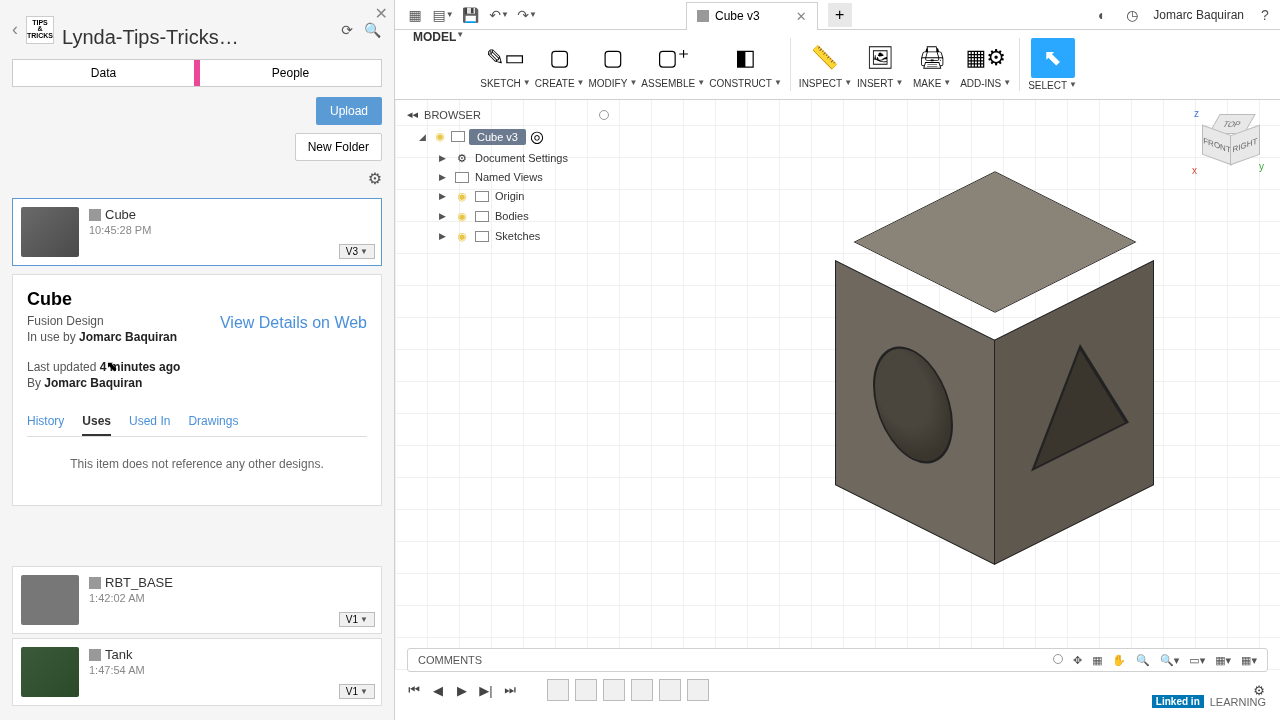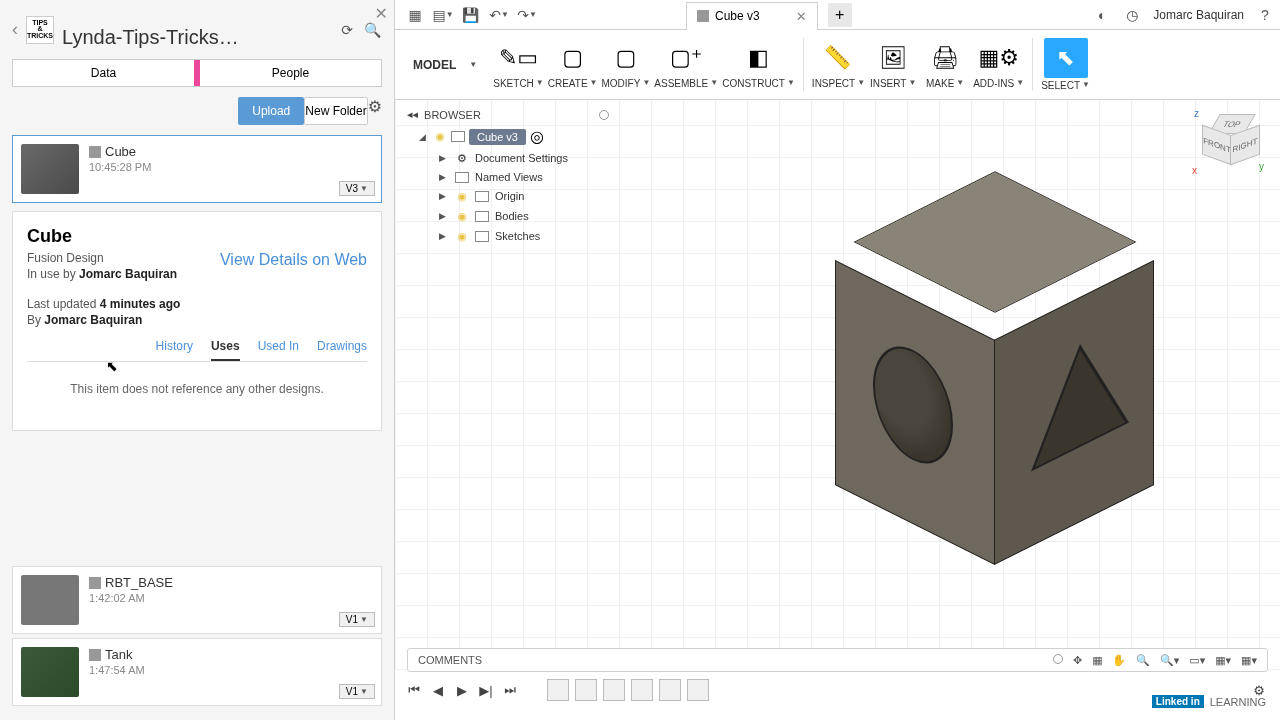--- a/index.html
+++ b/index.html
@@ -59,7 +59,7 @@
 .main-area { position: absolute; top: 30px; left: 395px; right: 0; bottom: 0; background: #fff; }
 
 .ribbon { height: 70px; border-bottom: 1px solid #d0d0d0; display: flex; align-items: stretch; padding: 0 4px; }
-.workspace-select { display: flex; align-items: center; padding: 0 14px; font-size: 12px; font-weight: bold; color: #333; cursor: pointer; gap: 13px; }
+.workspace-select { display: flex; padding: 0 14px; font-size: 12px; font-weight: bold; color: #333; cursor: pointer; gap: 0; }
 .ribbon-group { display: flex; flex-direction: column; align-items: center; justify-content: center; padding: 0 2px; }
 .ribbon-icon { width: 48px; height: 36px; display: flex; align-items: center; justify-content: center; font-size: 22px; }
 .ribbon-icon.highlight { background: #2aa7ff; color: #fff; width: 44px; height: 40px; border-radius: 2px; }

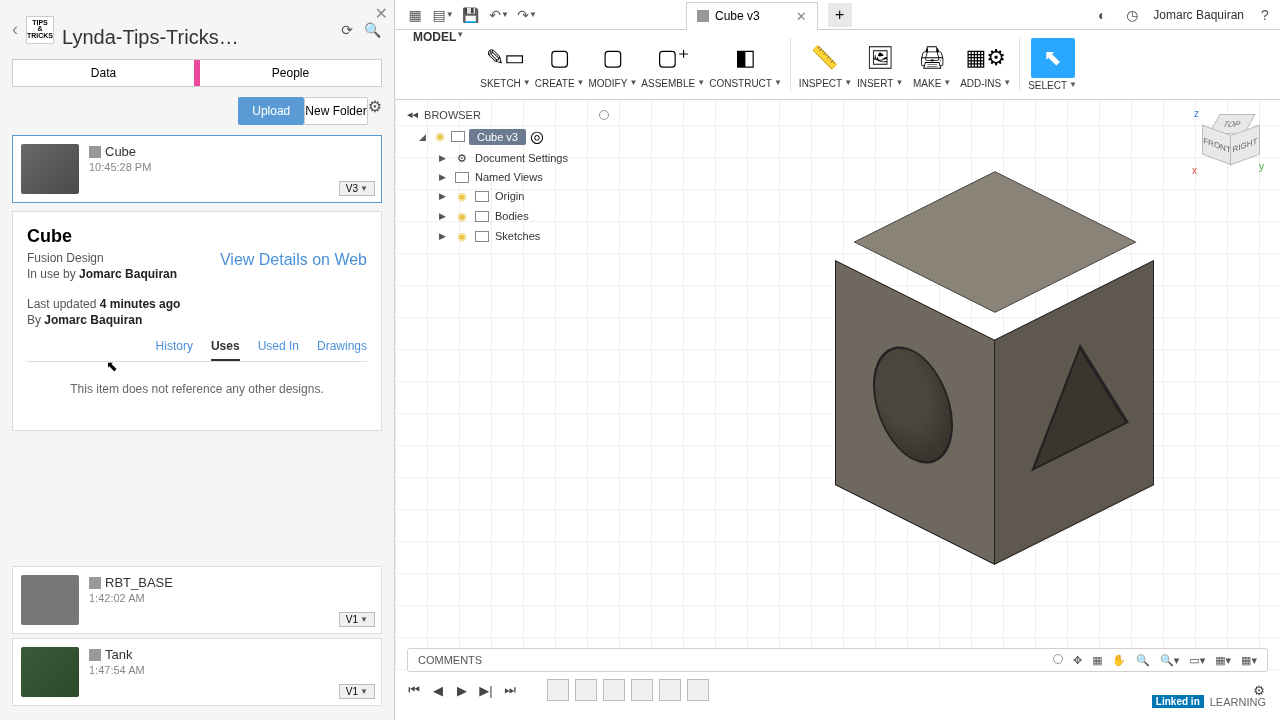--- a/index.html
+++ b/index.html
@@ -26,7 +26,7 @@
 .panel-tab { flex: 1; text-align: center; padding: 6px; font-size: 12px; background: #fff; cursor: pointer; }
 .panel-tab.active { background: #fff; font-weight: normal; }
 .panel-tab + .panel-tab { border-left: 6px solid #ec4899; }
-.panel-actions { display: flex; justify-content: flex-end; padding: 10px 12px; align-items: flex-start; }
+.panel-actions { display: flex; justify-content: flex-end; gap: 8px; padding: 10px 12px; align-items: flex-end; flex-direction: column; }
 .btn-upload { background: #5b9bd5; color: #fff; border: none; padding: 7px 14px; font-size: 12px; cursor: pointer; border-radius: 2px; }
 .btn-newfolder { background: #fff; border: 1px solid #ccc; padding: 6px 0; font-size: 12px; cursor: pointer; border-radius: 2px; }
 .gear { font-size: 16px; color: #555; cursor: pointer; }

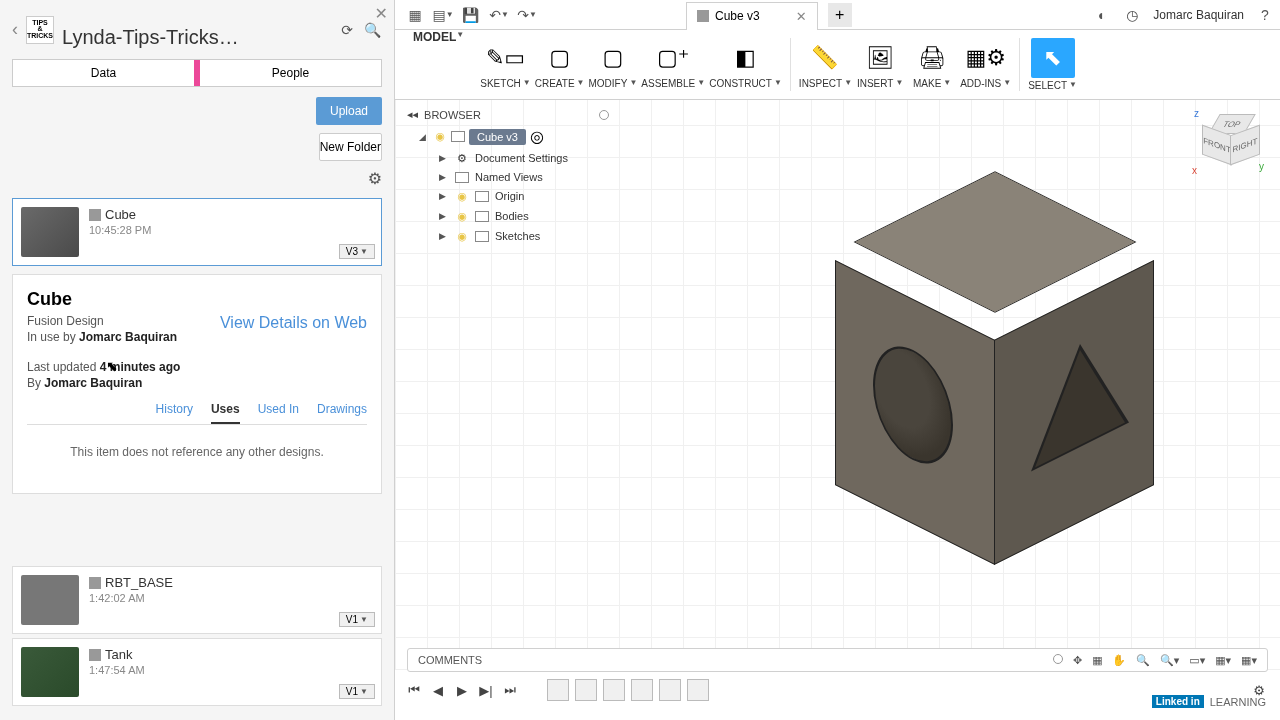--- a/index.html
+++ b/index.html
@@ -28,7 +28,7 @@
 .panel-tab + .panel-tab { border-left: 6px solid #ec4899; }
 .panel-actions { display: flex; justify-content: flex-end; gap: 8px; padding: 10px 12px; align-items: flex-end; flex-direction: column; }
 .btn-upload { background: #5b9bd5; color: #fff; border: none; padding: 7px 14px; font-size: 12px; cursor: pointer; border-radius: 2px; }
-.btn-newfolder { background: #fff; border: 1px solid #ccc; padding: 6px 0; font-size: 12px; cursor: pointer; border-radius: 2px; }
+.btn-newfolder { background: #fff; border: 1px solid #ccc; padding: 6px 12px; font-size: 12px; cursor: pointer; border-radius: 2px; }
 .gear { font-size: 16px; color: #555; cursor: pointer; }
 
 .item-card { margin: 0 12px 8px 12px; background: #fff; border: 1px solid #5b9bd5; padding: 8px; display: flex; position: relative; }

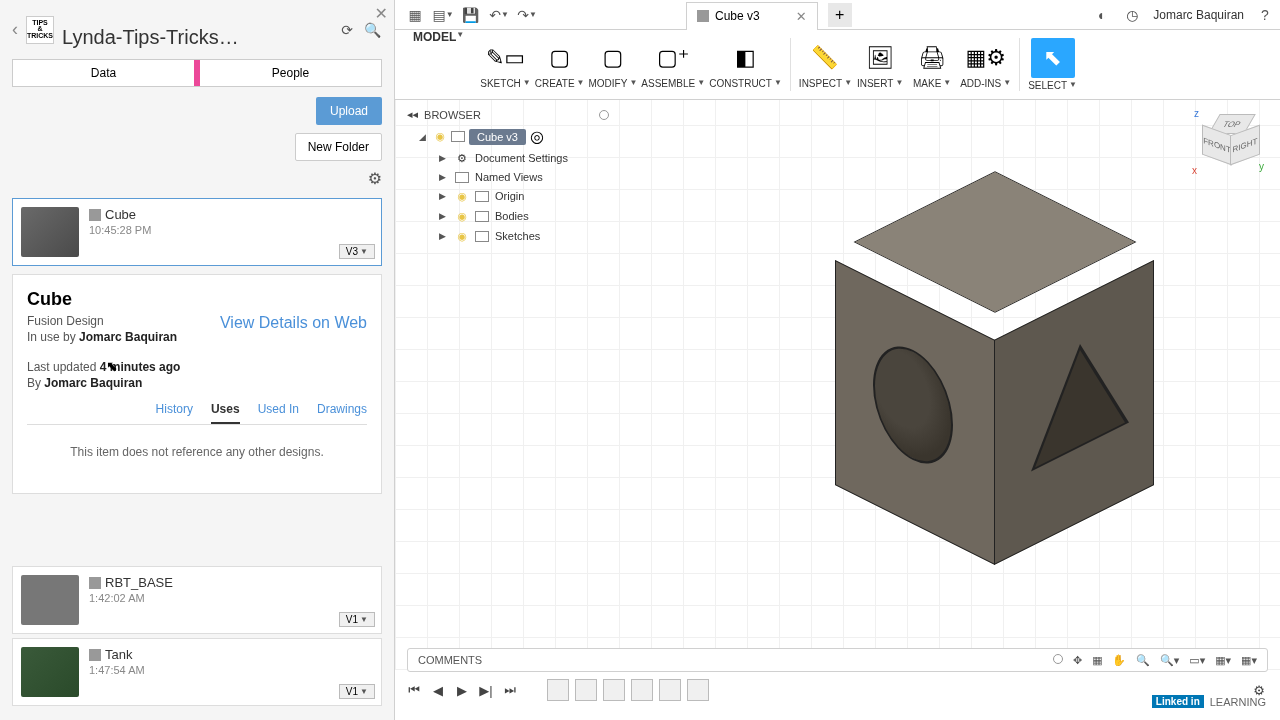--- a/index.html
+++ b/index.html
@@ -49,7 +49,7 @@
 .detail-row { font-size: 12px; color: #555; margin: 2px 0; }
 .detail-link { color: #4a90d9; font-size: 16px; float: right; cursor: pointer; }
 .detail-section { margin-top: 14px; }
-.detail-tabs { display: flex; gap: 18px; margin-top: 6px; border-bottom: 1px solid #ddd; font-size: 12px; justify-content: flex-end; }
+.detail-tabs { display: flex; gap: 18px; margin-top: 18px; border-bottom: 1px solid #ddd; font-size: 12px; }
 .detail-tab { padding: 6px 0; color: #4a90d9; cursor: pointer; }
 .detail-tab.active { color: #333; border-bottom: 2px solid #333; font-weight: bold; }
 .detail-content { padding: 20px 0; text-align: center; font-size: 12px; color: #666; }

